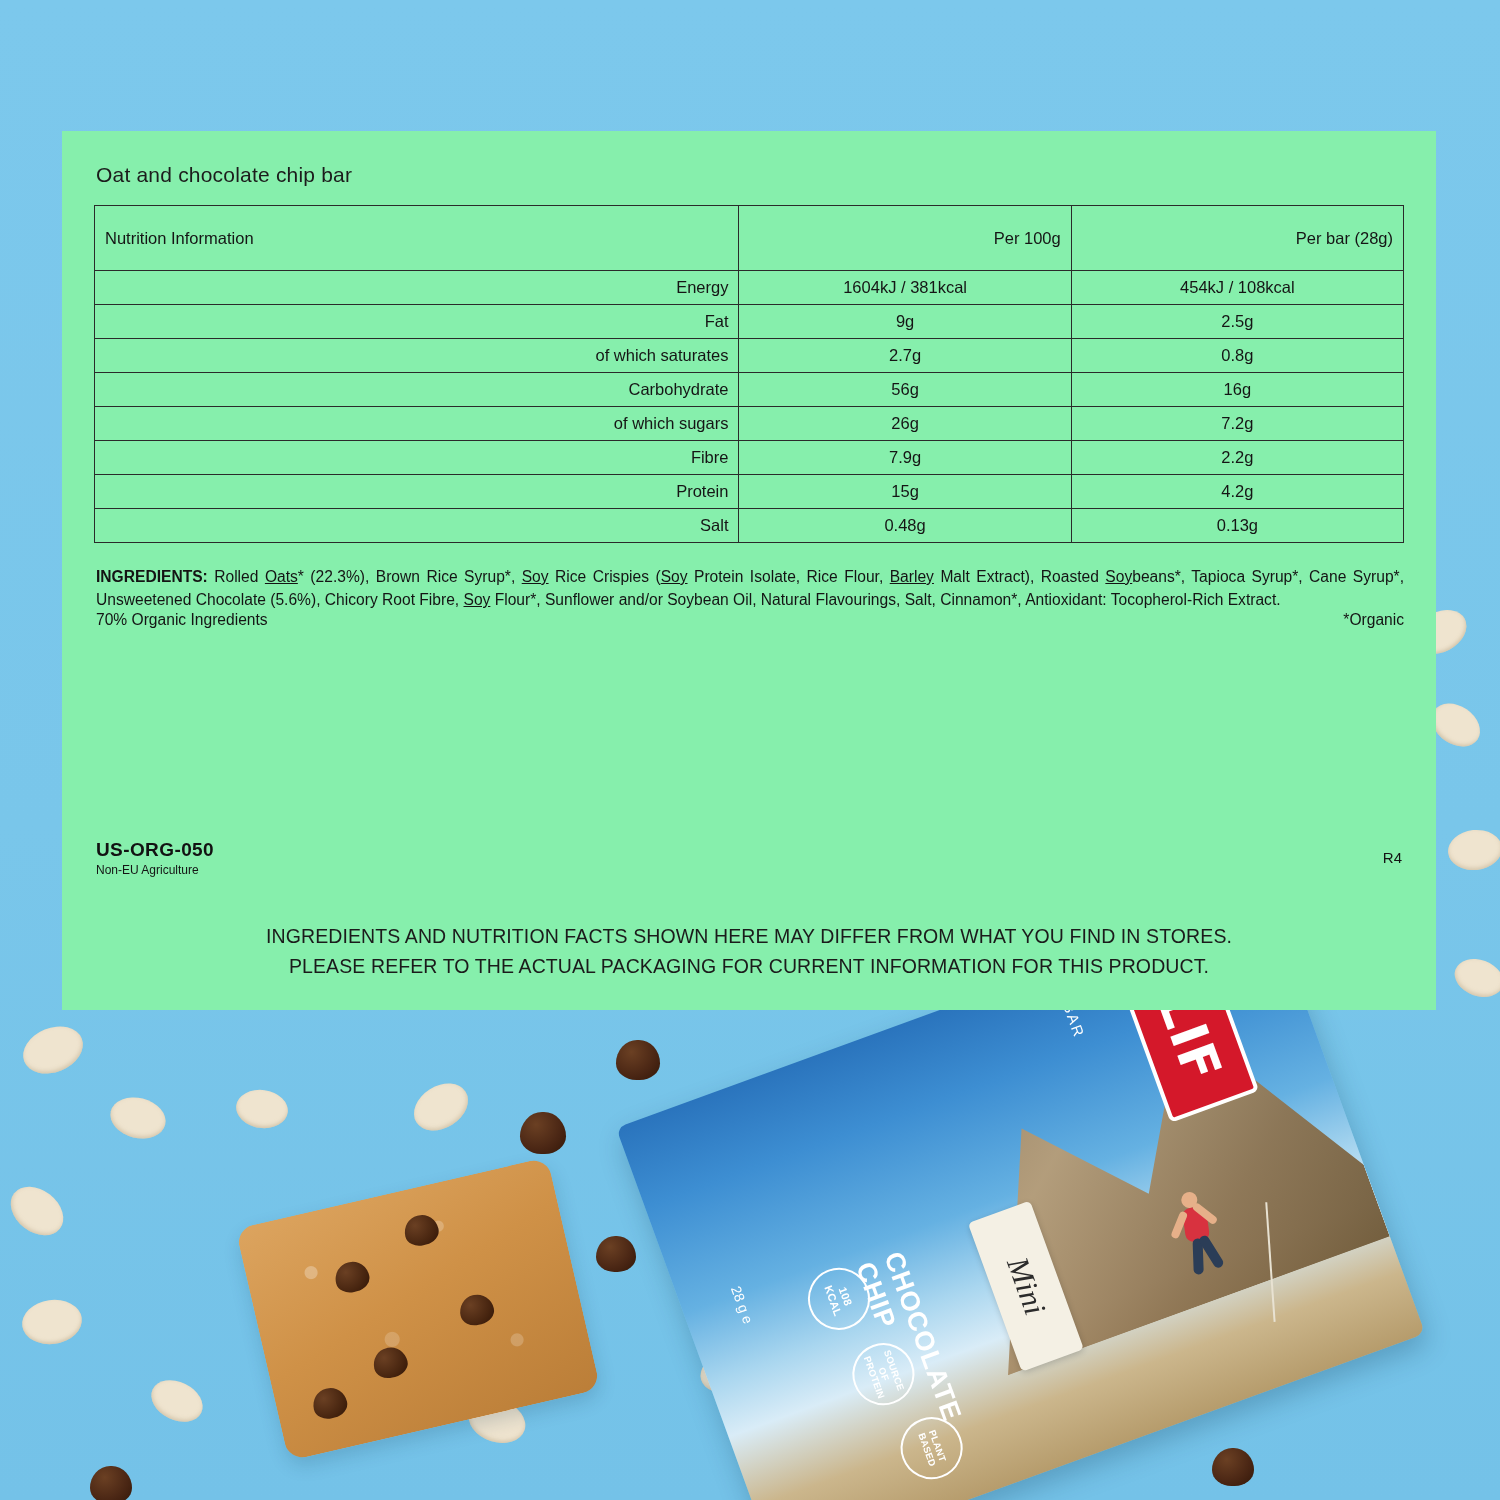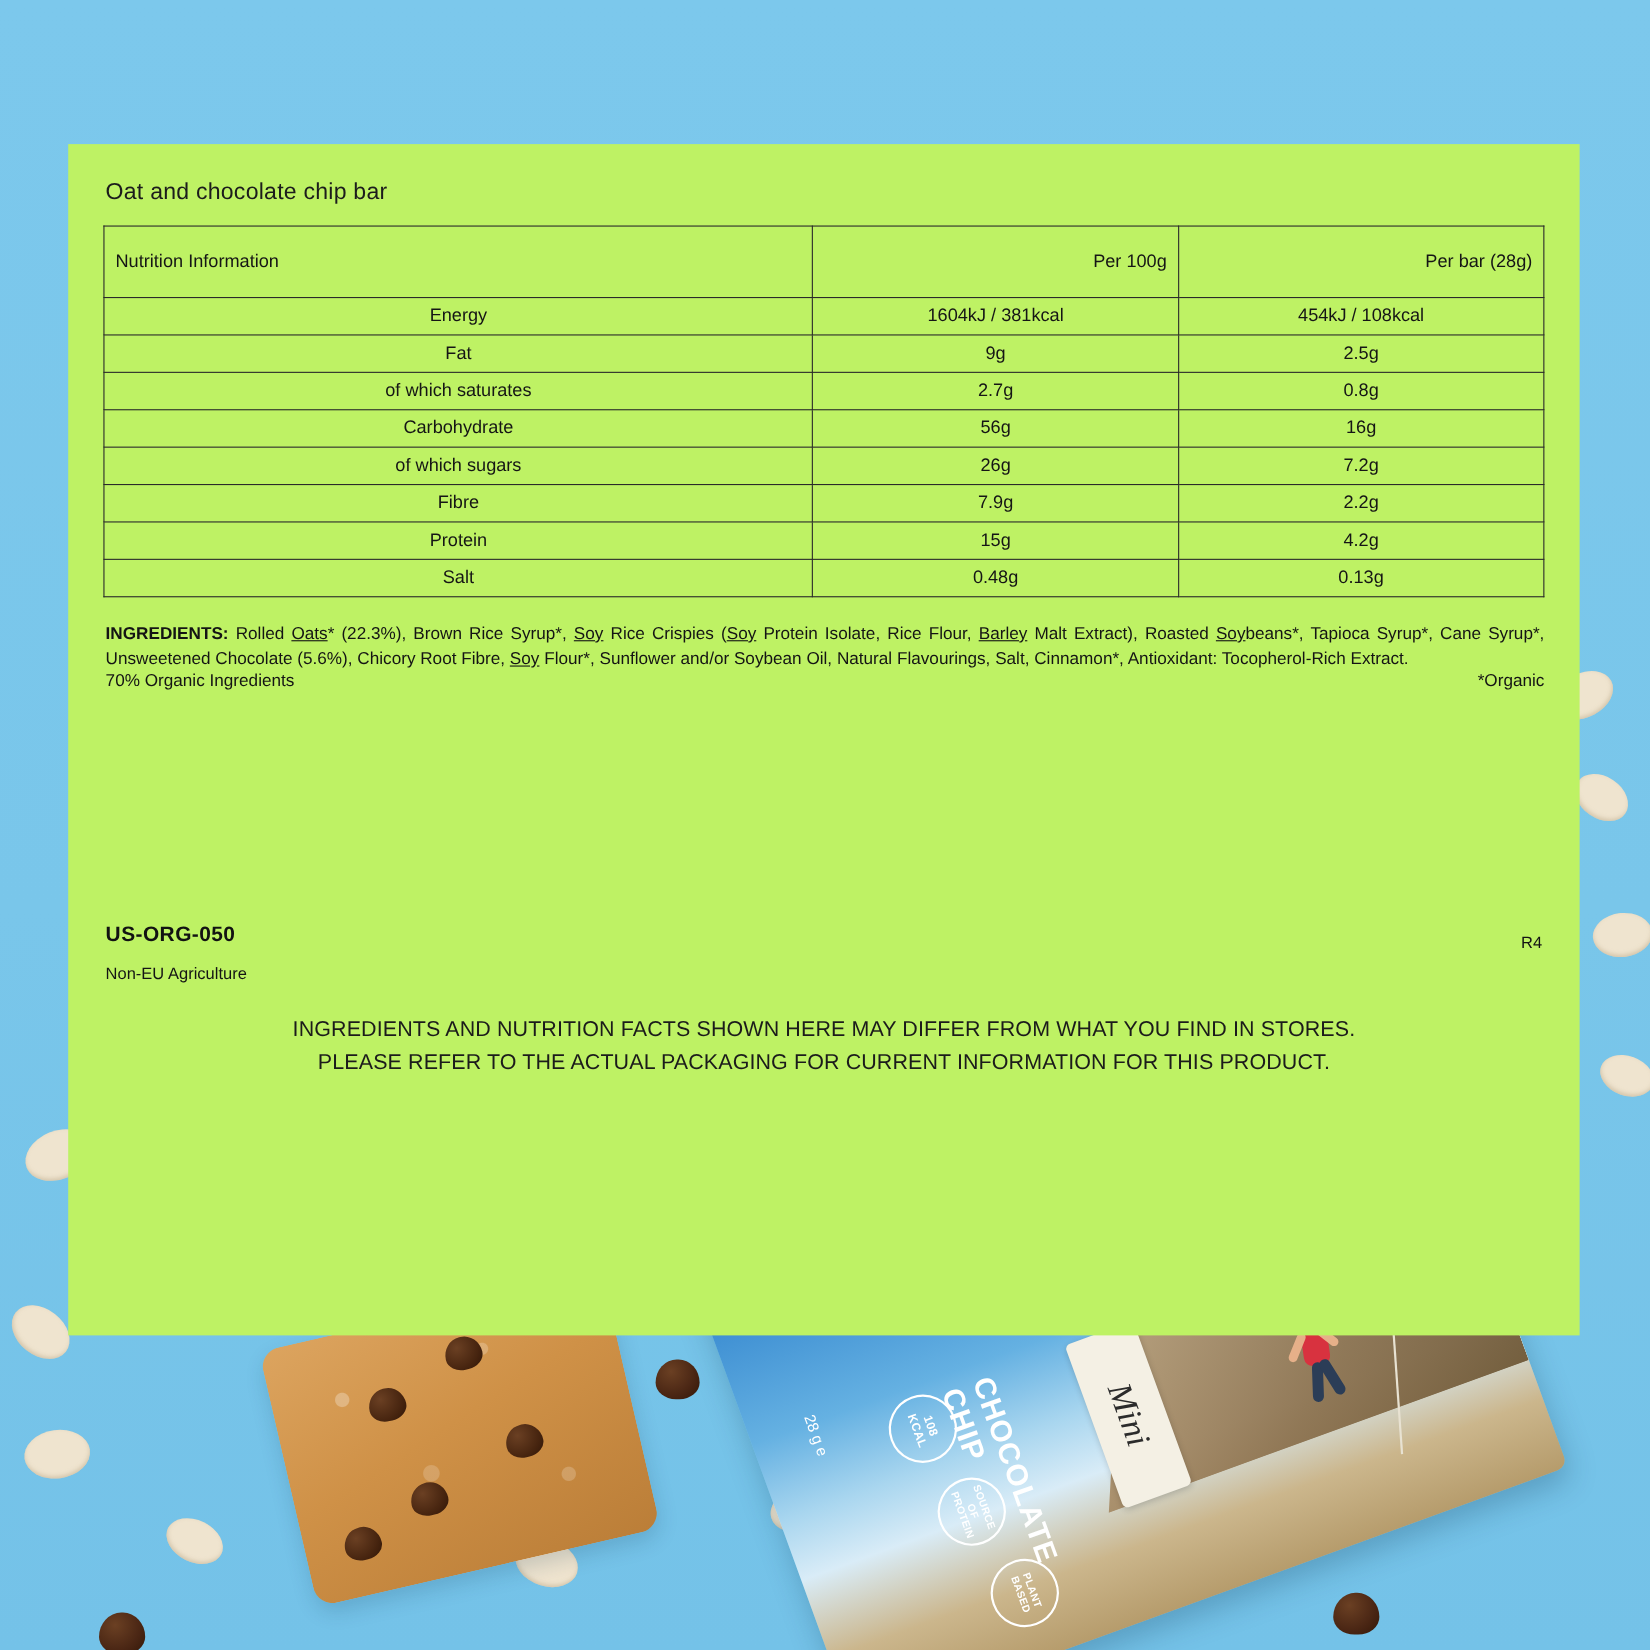--- a/index.html
+++ b/index.html
@@ -41,8 +41,8 @@
     left: 62px;
     top: 131px;
     width: 1374px;
-    height: 1083px;
-    background: #bef264;
+    height: 879px;
+    background: #86efac;
     box-sizing: border-box;
     padding: 28px 30px 0 30px;
   }

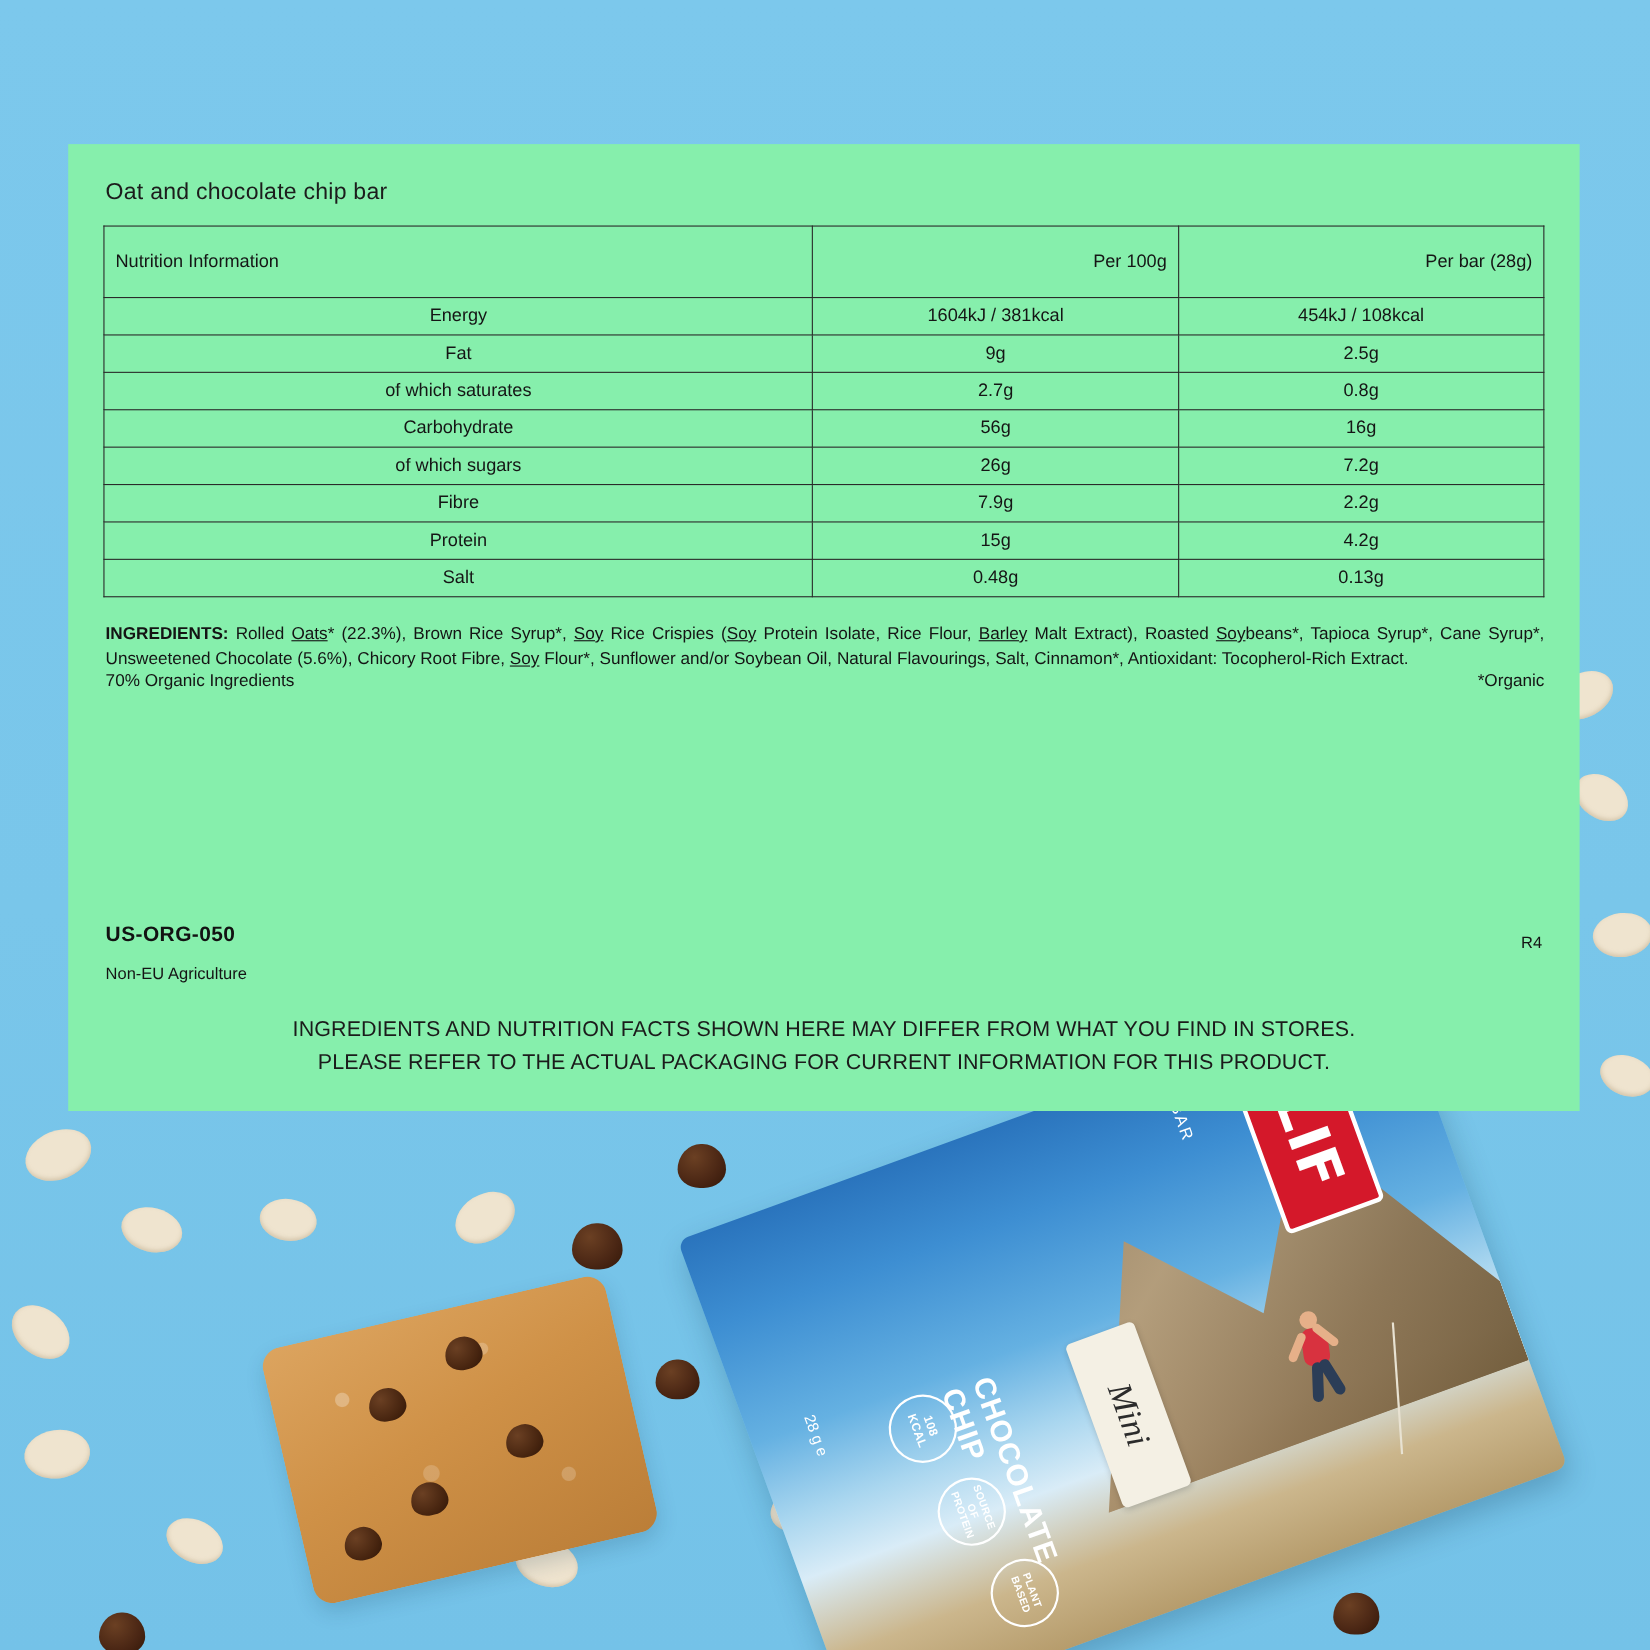--- a/index.html
+++ b/index.html
@@ -75,7 +75,7 @@
   }
   .col-name { width: 50%; text-align: left; }
   .col-val  { width: 25%; text-align: right; }
-  .row-name { text-align: center; margin-top: 11px; }
+  .row-name { text-align: right; margin-top: 11px; }
   .row-val  { text-align: center; }
   .indent { padding-left: 26px; }
 

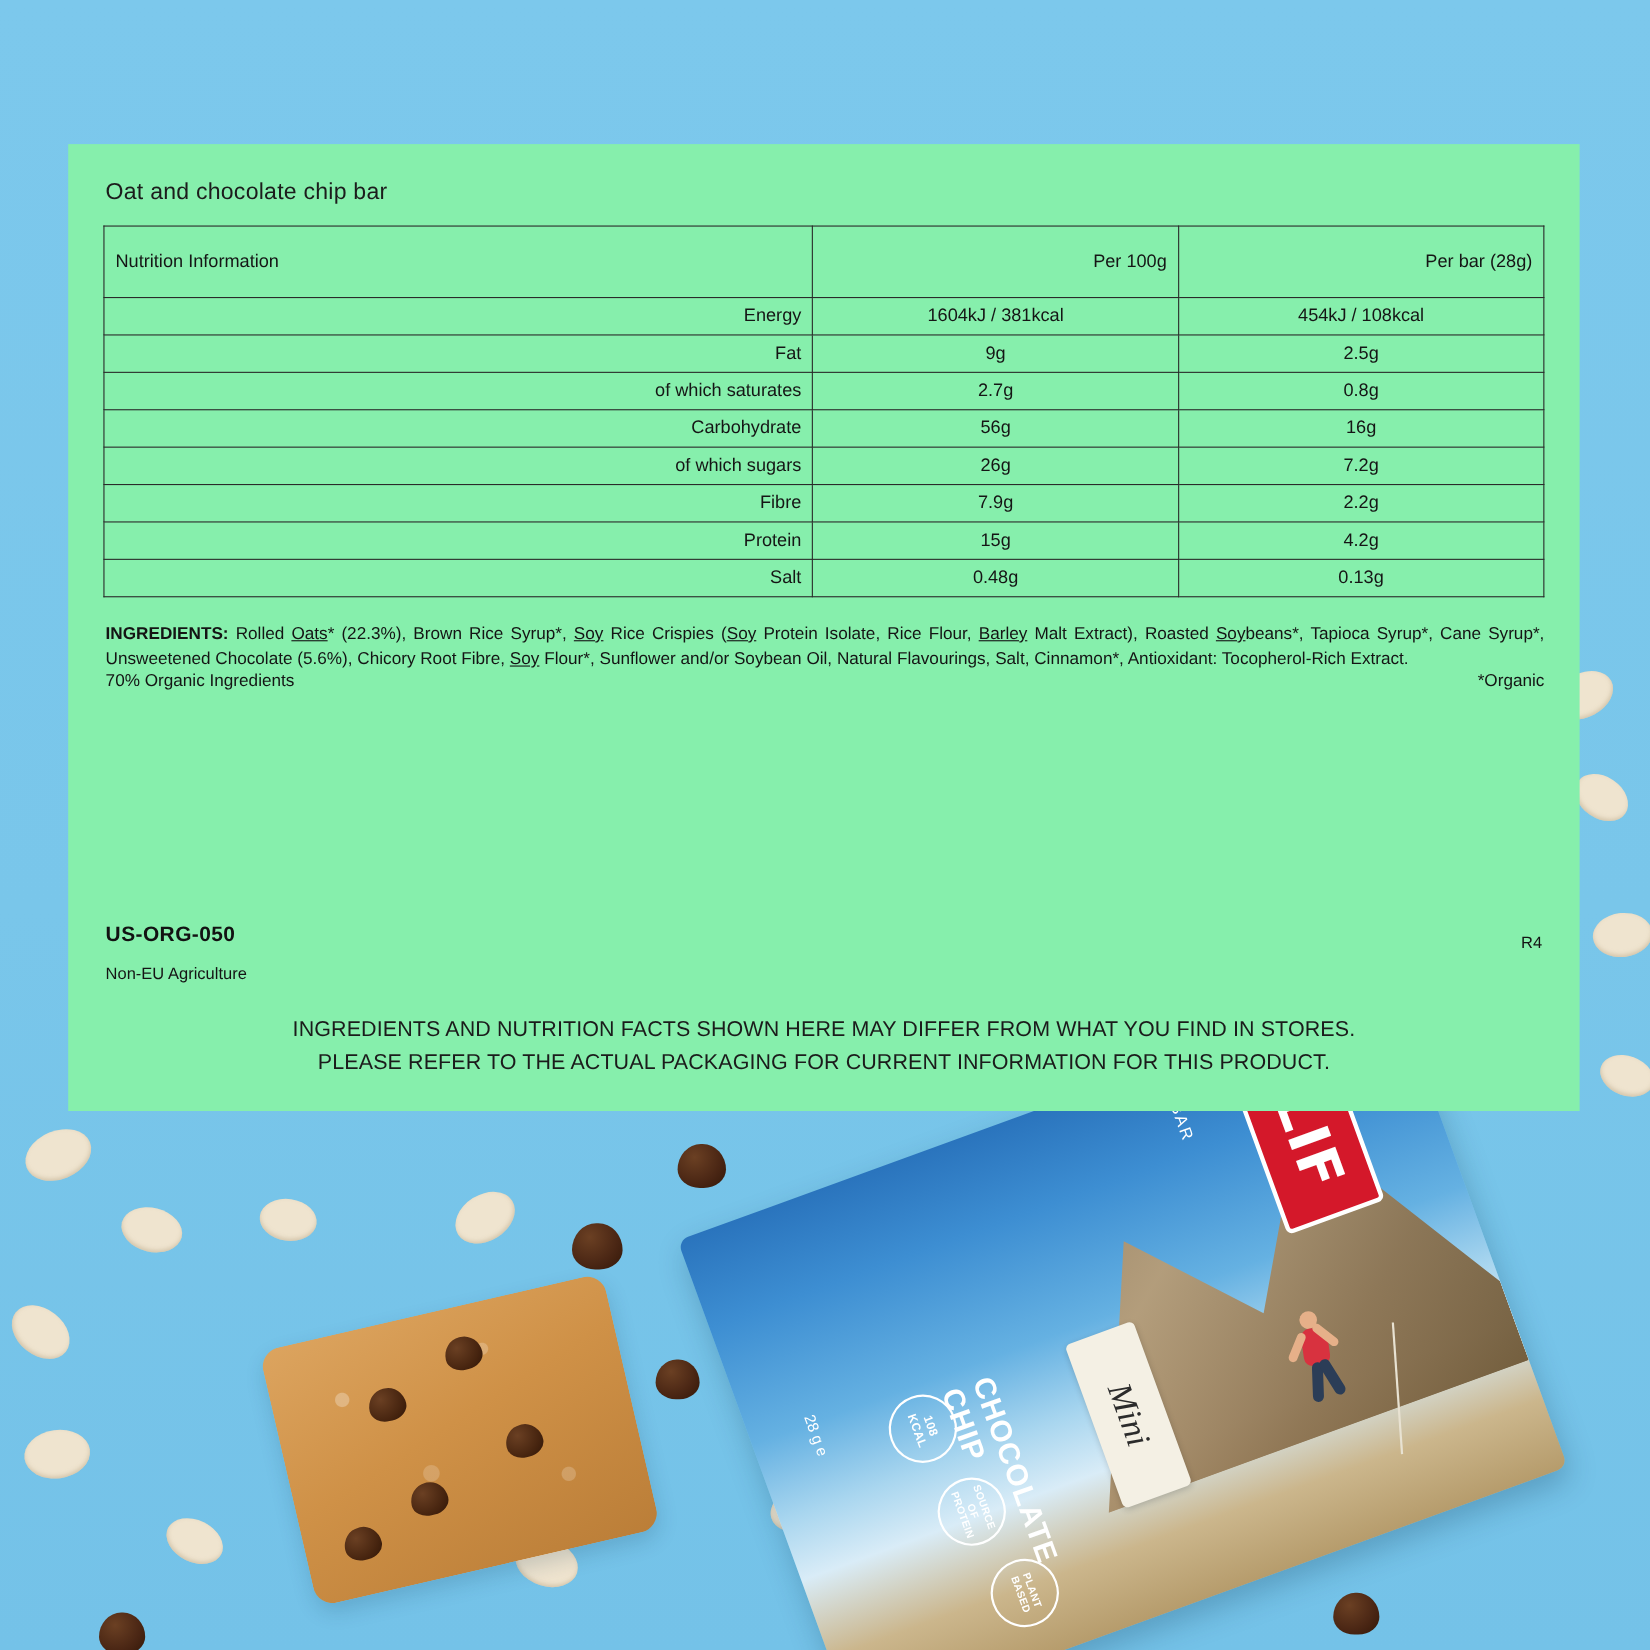--- a/index.html
+++ b/index.html
@@ -120,9 +120,9 @@
     letter-spacing: .4px;
   }
   .cert-sub {
-    font-size: 15px;
+    font-size: 12px;
     color: #141414;
-    margin-top: 16px;
+    margin-top: 2px;
   }
   .rev-code {
     position: absolute;

